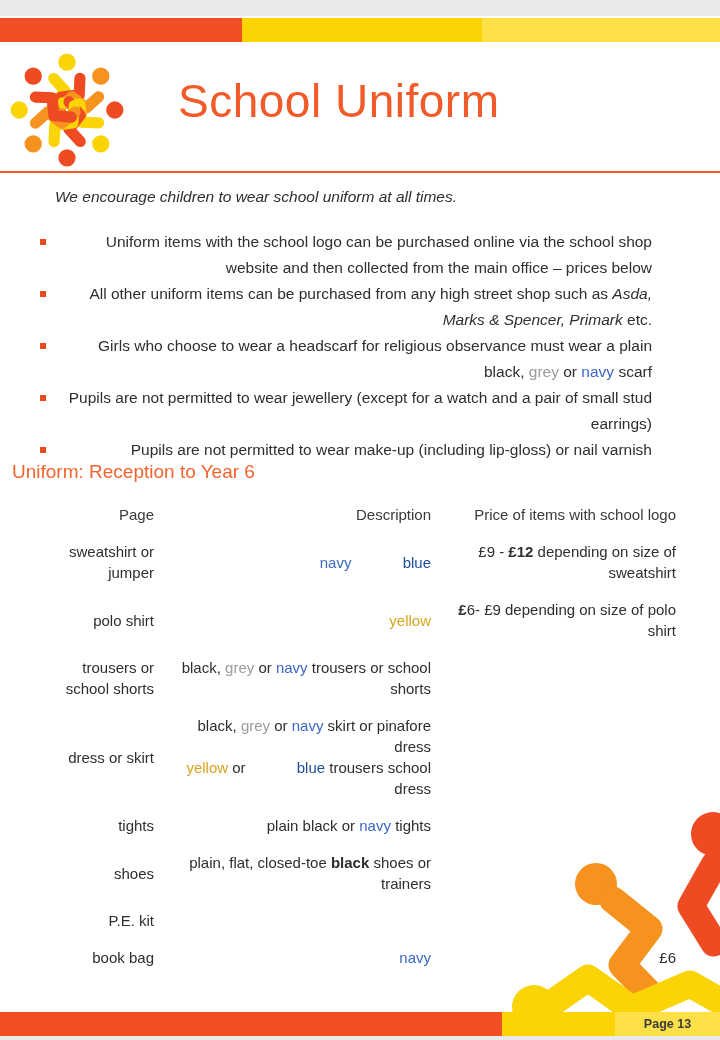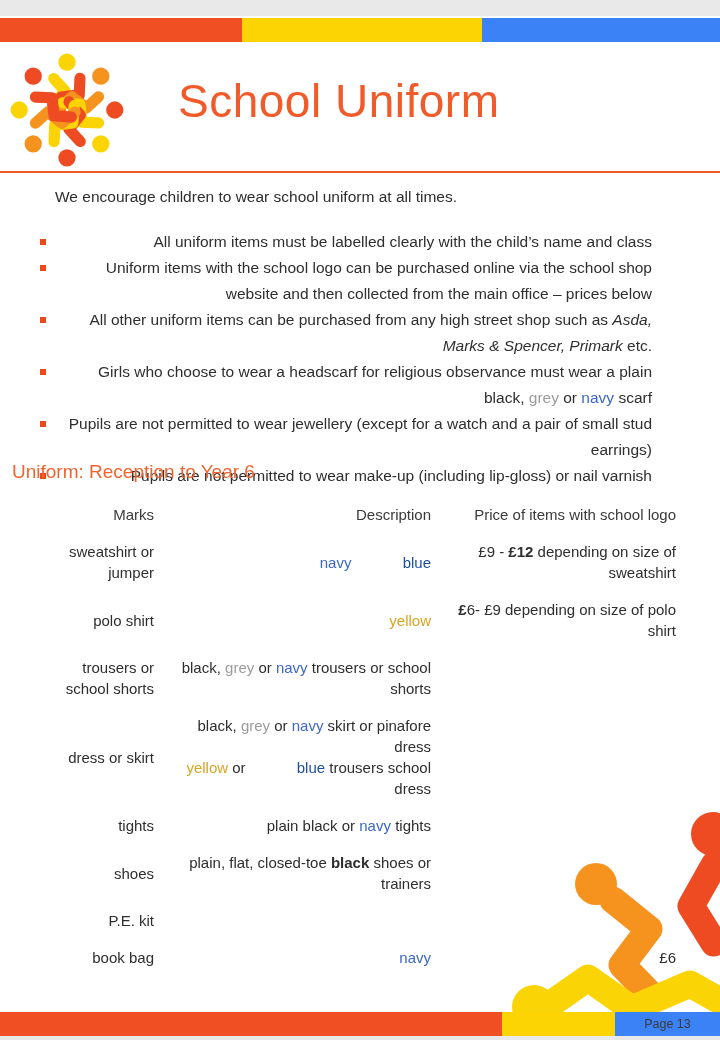--- a/index.html
+++ b/index.html
@@ -24,7 +24,7 @@
   .divider{position:absolute;top:155px;left:0;width:720px;border-top:2px solid #F15A29;}
 
   
-  .intro{position:absolute;left:55px;top:168px;font-size:15.5px;line-height:26px;}
+  .intro{position:absolute;left:55px;top:168px;font-size:15.5px;line-height:26px;font-style:italic;}
   .bullets{position:absolute;left:38px;top:213px;width:614px;list-style:none;
            margin:0;padding:0;font-size:15.5px;line-height:26px;}
   .bullets li{position:relative;padding-left:27px;}

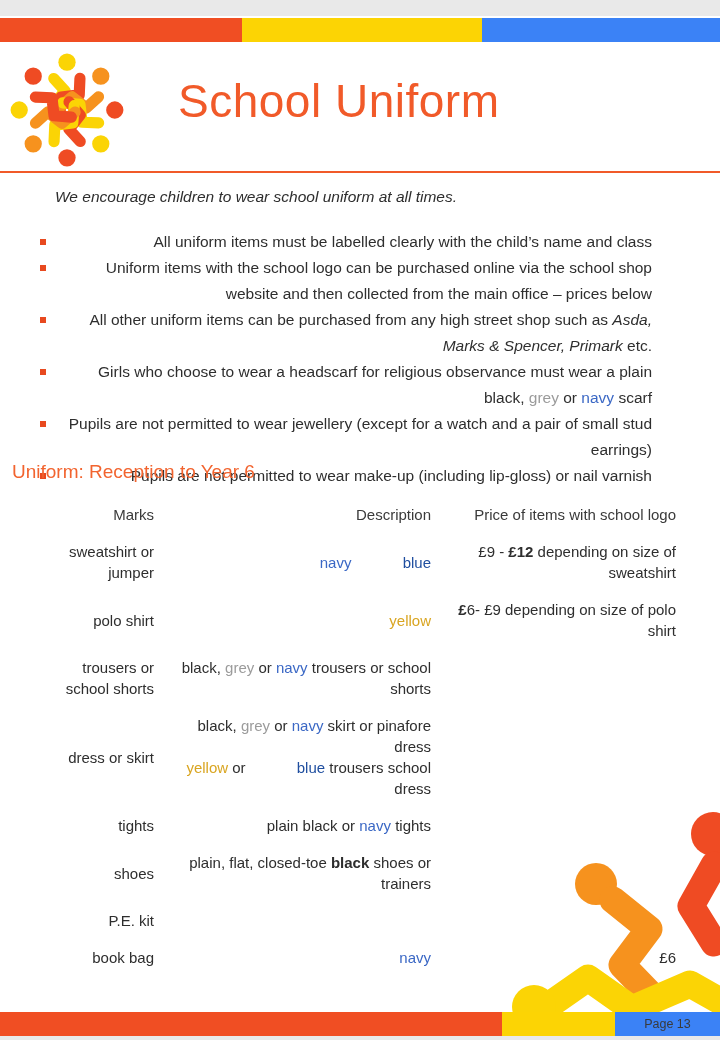--- a/index.html
+++ b/index.html
@@ -108,7 +108,6 @@
   <div class="intro">We encourage children to wear school uniform at all times.</div>
 
   <ul class="bullets">
-    <li><div><span>All uniform items must be labelled clearly with the child’s name and class</span></div></li>
     <li><div><span>Uniform items with the school logo can be purchased online via the school shop website and then collected from the main office – prices below</span></div></li>
     <li><div><span>All other uniform items can be purchased from any high street shop such as </span><span class="seg-i">Asda, Marks &amp; Spencer, Primark</span><span> etc.</span></div></li>
     <li><div><span>Girls who choose to wear a headscarf for religious observance must wear a plain black, </span><span class="c-grey">grey</span><span> or </span><span class="c-navy">navy</span><span> scarf</span></div></li>

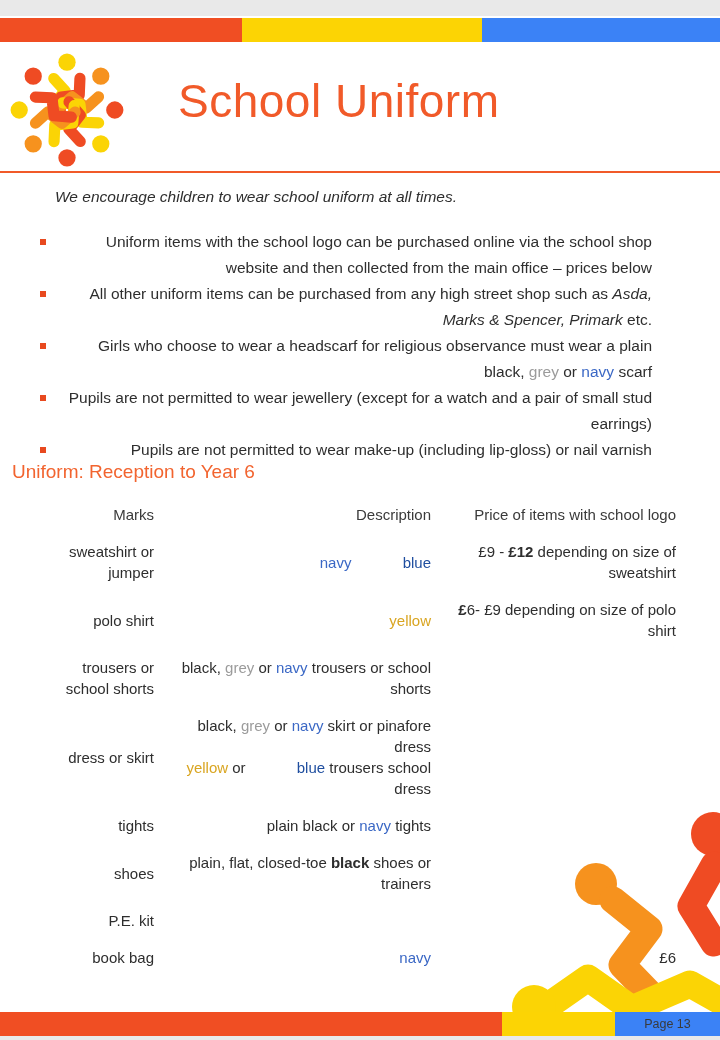--- a/index.html
+++ b/index.html
@@ -119,7 +119,7 @@
 
   <div class="uniform-table">
     <div class="trow">
-      <div class="cell hcell">Marks</div>
+      <div class="cell hcell">Page</div>
       <div class="cell hcell">Description</div>
       <div class="cell hcell">Price of items with school logo</div>
     </div>

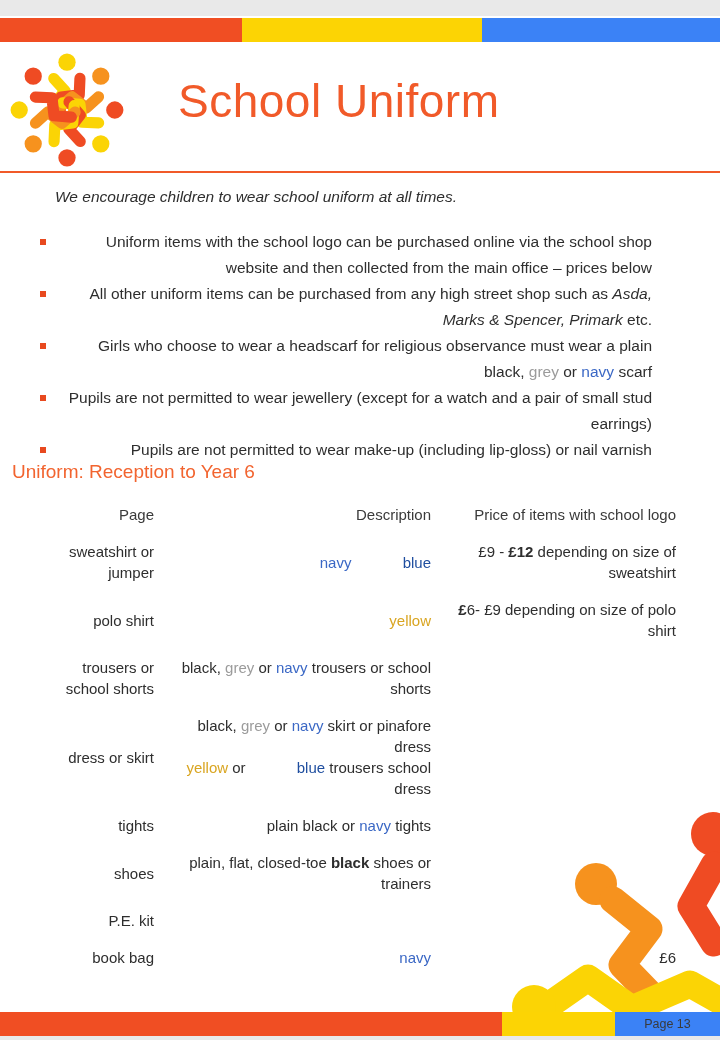--- a/index.html
+++ b/index.html
@@ -11,7 +11,7 @@
   .bottom-bar{position:absolute;bottom:0;left:0;width:720px;height:24px;display:flex;z-index:2;}
   .seg-red{background:#F04E23;}
   .seg-yellow{background:#FCD404;}
-  .seg-orange{background:#3b82f6;}
+  .seg-orange{background:#fde047;font-weight:bold;}
   .tb-red{width:242px;} .tb-yellow{width:240px;} .tb-orange{width:238px;}
   .bb-red{width:502px;} .bb-yellow{width:113px;}
   .page-box{width:105px;display:flex;align-items:center;justify-content:center;

